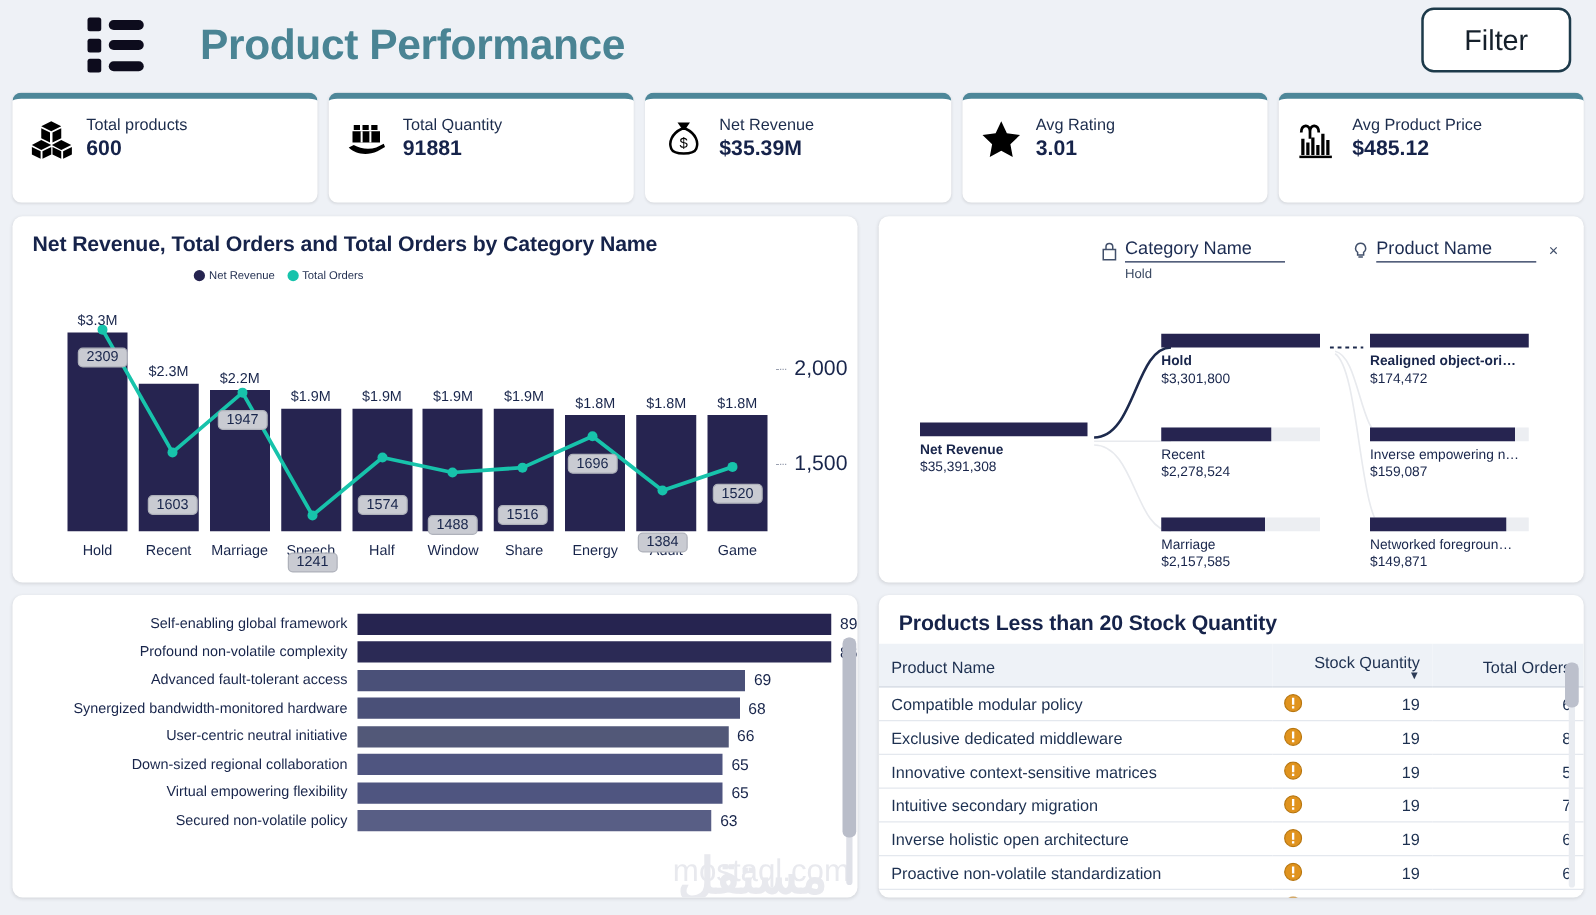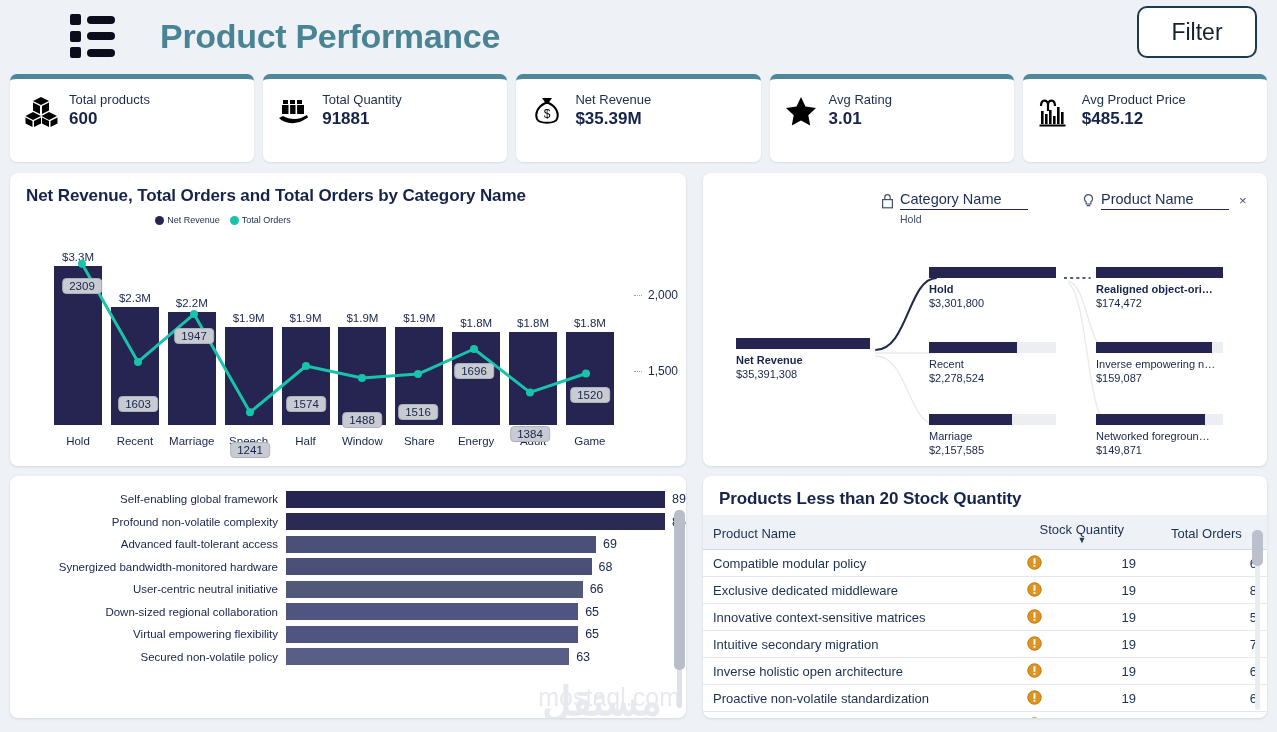--- a/index.html
+++ b/index.html
@@ -77,7 +77,7 @@
     background: #c9cbd2; border: 1px solid #aeb1ba; border-radius: 4px;
     font-size: 11.5px; color: #18254b; padding: 1px 6px; white-space: nowrap; }
   .yaxis { position: absolute; right: 4px; top: 22px; bottom: 30px; width: 66px; }
-  .ytick { position: absolute; right: 4px; font-size: 12px; color: #18254b;
+  .ytick { position: absolute; right: 4px; font-size: 17px; color: #18254b;
     transform: translateY(-50%); }
   .ytick::before { content: ""; position: absolute; left: -14px; top: 50%;
     width: 8px; border-top: 1px dotted #9aa0b0; }

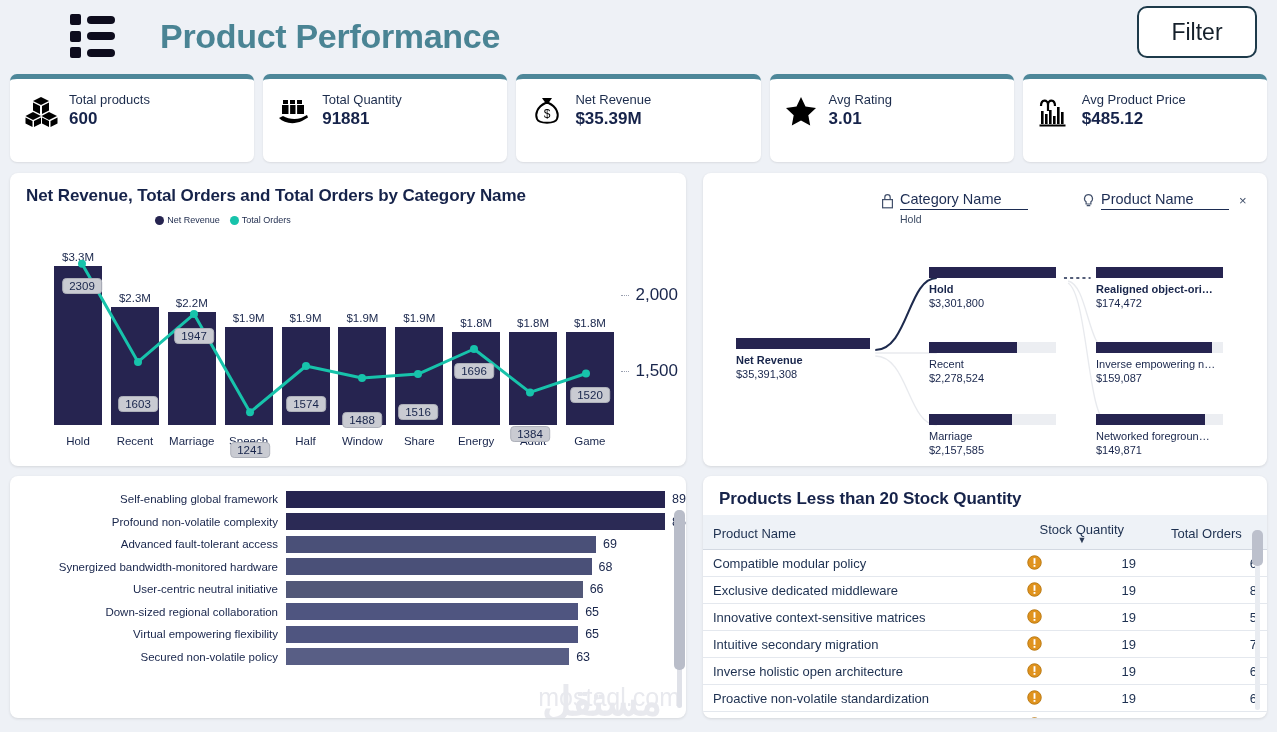--- a/index.html
+++ b/index.html
@@ -125,7 +125,7 @@
   table { width: 100%; border-collapse: collapse; margin-top: 6px; }
   th { font-size: 13px; font-weight: normal; color: #1d3050; background: #eef2f7;
     text-align: left; padding: 7px 10px 5px 10px; border-bottom: 1px solid #d3d9e2; }
-  th.num { text-align: center; }
+  th.num { text-align: right; }
   th .sort-caret { display: block; font-size: 9px; line-height: 7px; color: #2b3a55; }
   td { font-size: 13px; color: #1d3050; padding: 5px 10px; border-bottom: 1px solid #e4e8ee; }
   td.num { text-align: right; }

